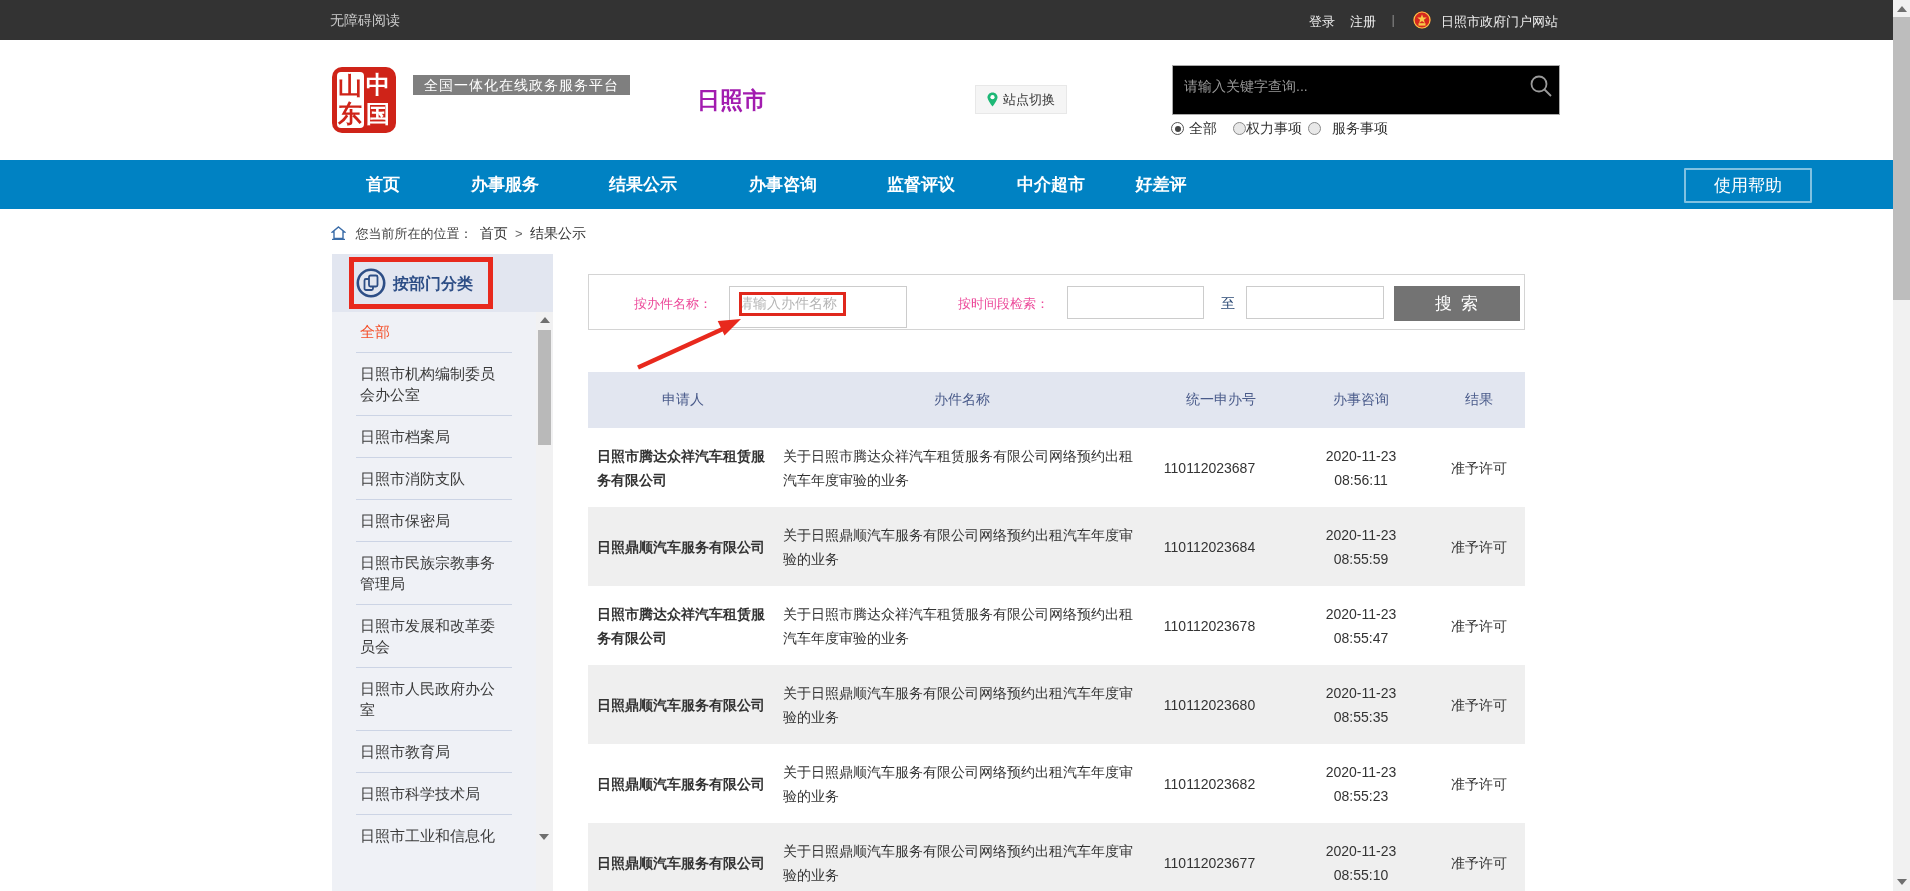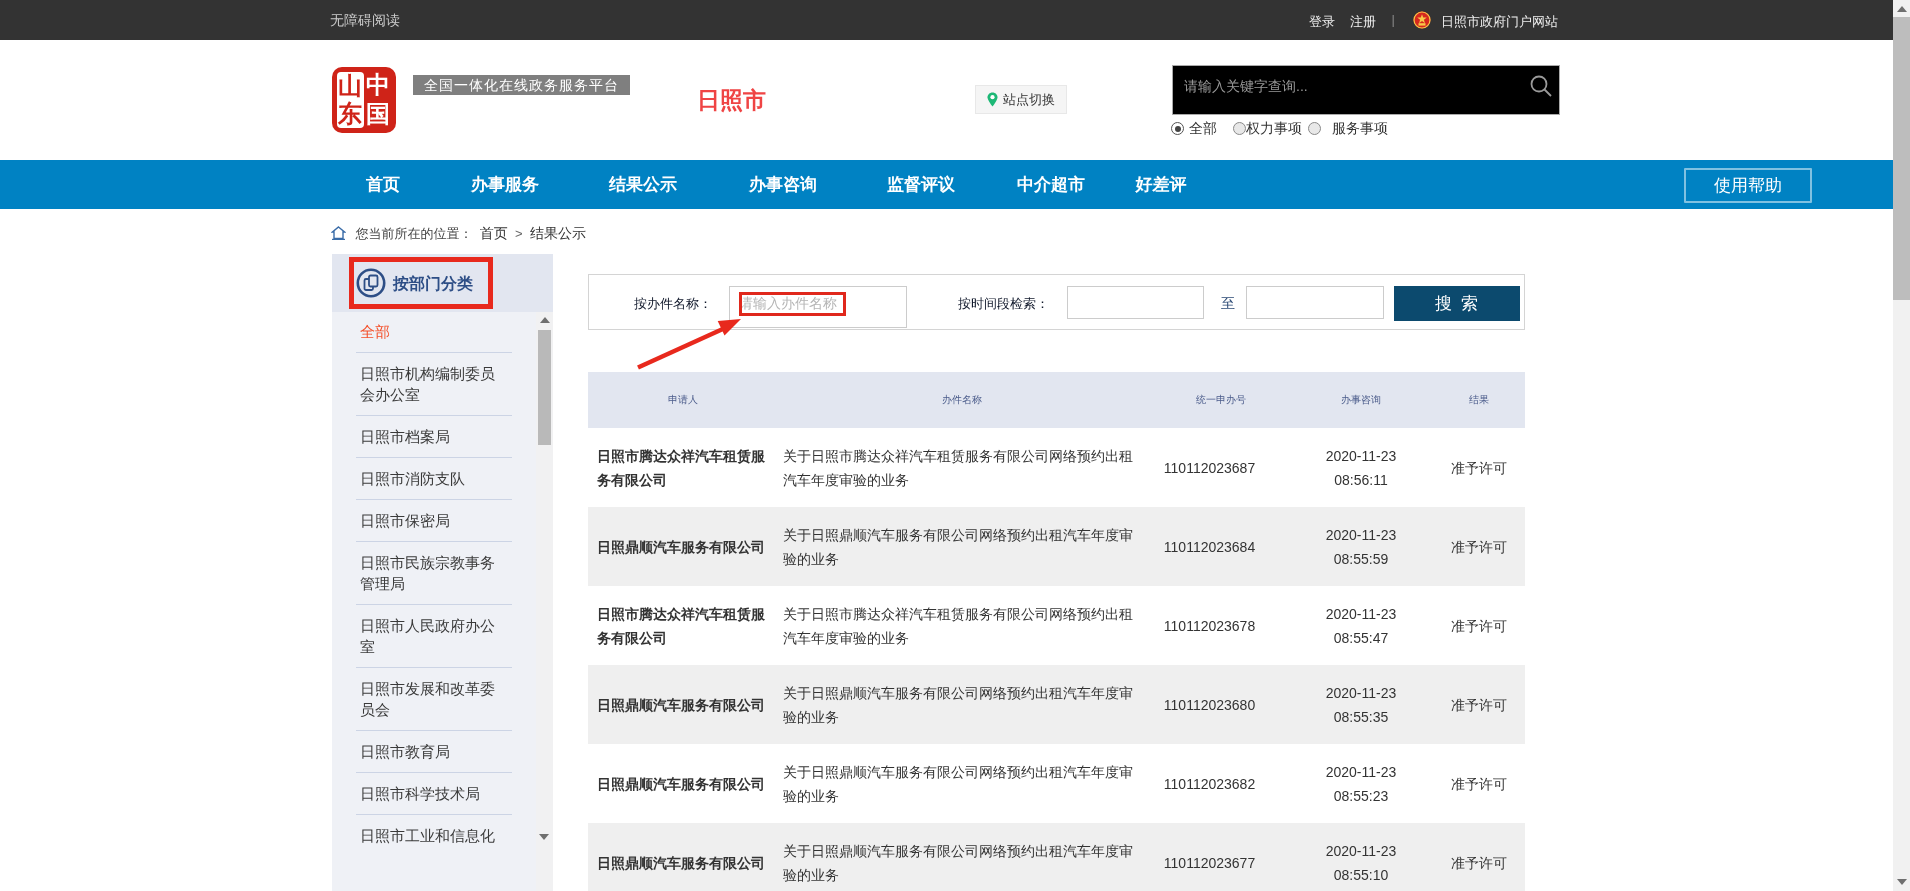--- a/index.html
+++ b/index.html
@@ -16,7 +16,7 @@
 #seal{position:absolute;left:331px;top:26px;}
 #tag{position:absolute;left:413px;top:35px;width:217px;height:20px;background:#7f7f7f;color:#fff;font-size:14px;text-align:center;line-height:20px;letter-spacing:1px;}
 #sdzw{position:absolute;left:413px;top:56px;font-size:30px;font-weight:bold;color:#3c3c3c;letter-spacing:6.5px;white-space:nowrap;}
-#city{position:absolute;left:697px;top:45px;font-size:23px;font-weight:bold;color:#ef4444;}
+#city{position:absolute;left:697px;top:45px;font-size:23px;font-weight:bold;color:#a21caf;}
 #sitebtn{position:absolute;left:975px;top:45px;width:92px;height:29px;background:#f5f5f5;border:1px solid #e8e8e8;font-size:13px;color:#333;line-height:27px;text-align:center;}
 #searchbox{position:absolute;left:1172px;top:25px;width:388px;height:50px;border:1px solid #aaaaaa;background:#000000;}
 #searchbox .ph{position:absolute;left:11px;top:12px;color:#999;font-size:14px;}

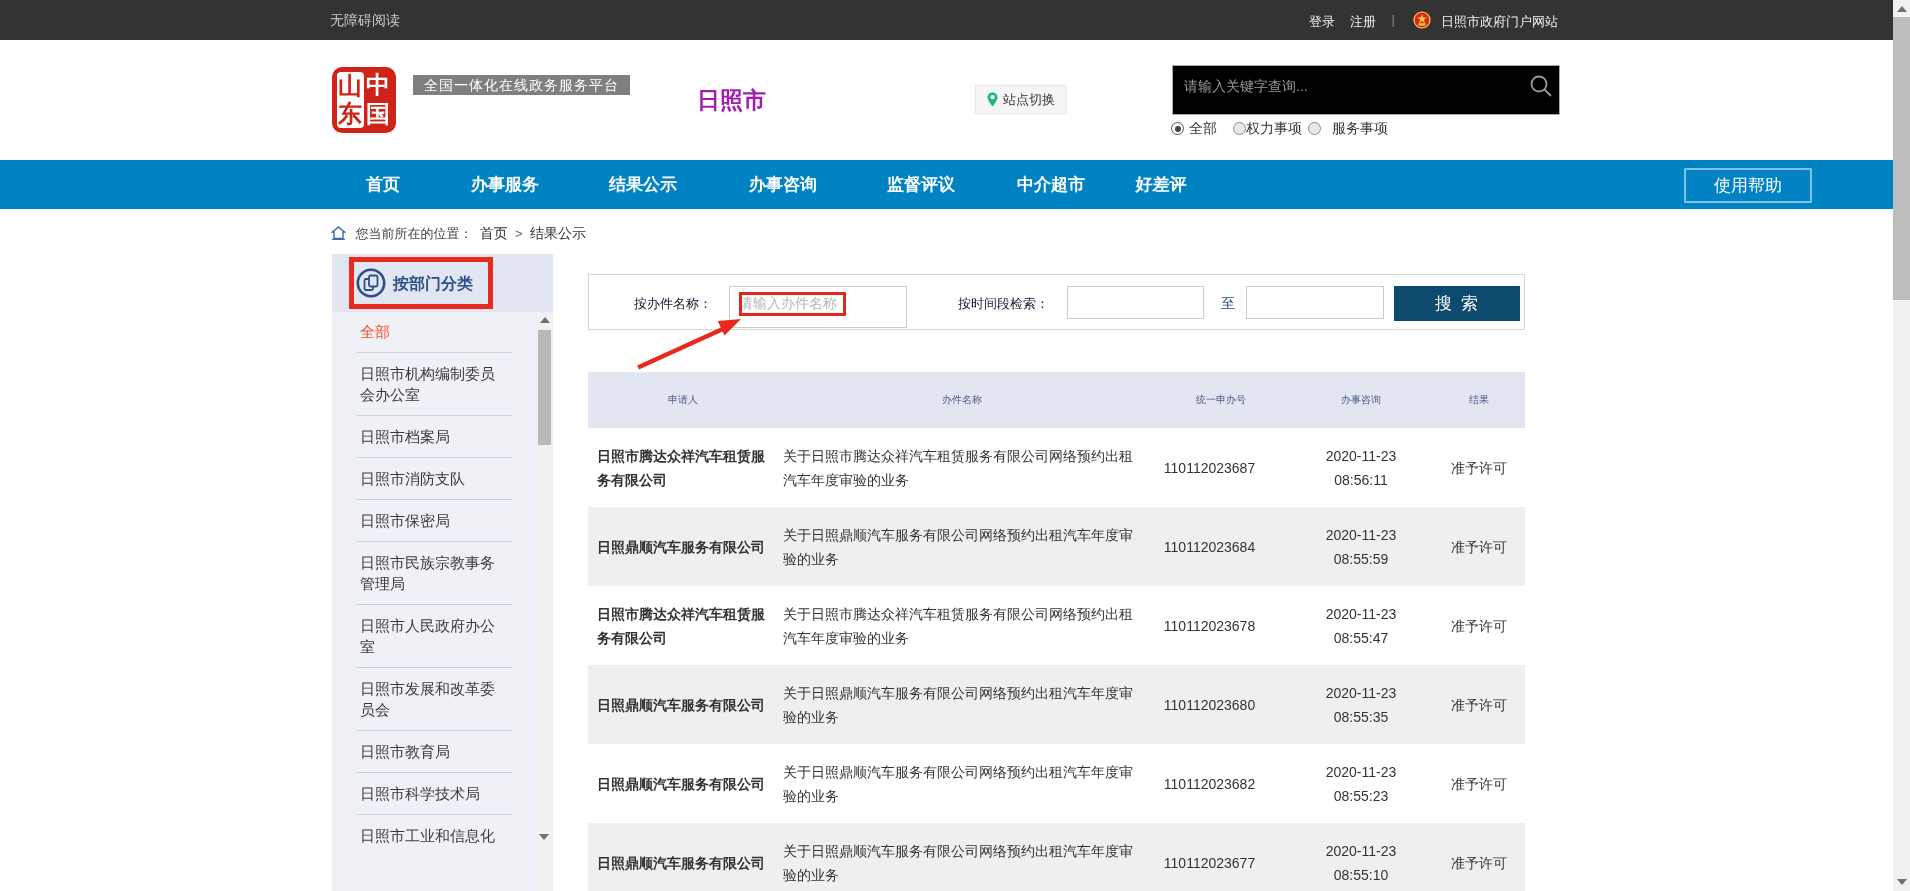--- a/index.html
+++ b/index.html
@@ -46,7 +46,7 @@
 .tri-down{width:0;height:0;border-left:5px solid transparent;border-right:5px solid transparent;border-top:6px solid #6f6f6f;position:absolute;}
 
 #formbox{position:absolute;left:588px;top:274px;width:937px;height:56px;border:1px solid #d4d4d4;}
-#formbox .lb{position:absolute;top:20px;font-size:13px;color:#0f172a;}
+#formbox .lb{position:absolute;top:20px;font-size:13px;color:#ec4899;}
 .inp{position:absolute;top:11px;height:42px;border:1px solid #cccccc;background:#fff;}
 #redbox2{position:absolute;left:150px;top:17px;width:107px;height:24px;border:3px solid #e0281c;}
 #srchbtn{position:absolute;left:805px;top:11px;width:126px;height:35px;background:#0c4a6e;color:#fff;font-size:17px;text-align:center;line-height:35px;letter-spacing:9px;padding-left:8px;}

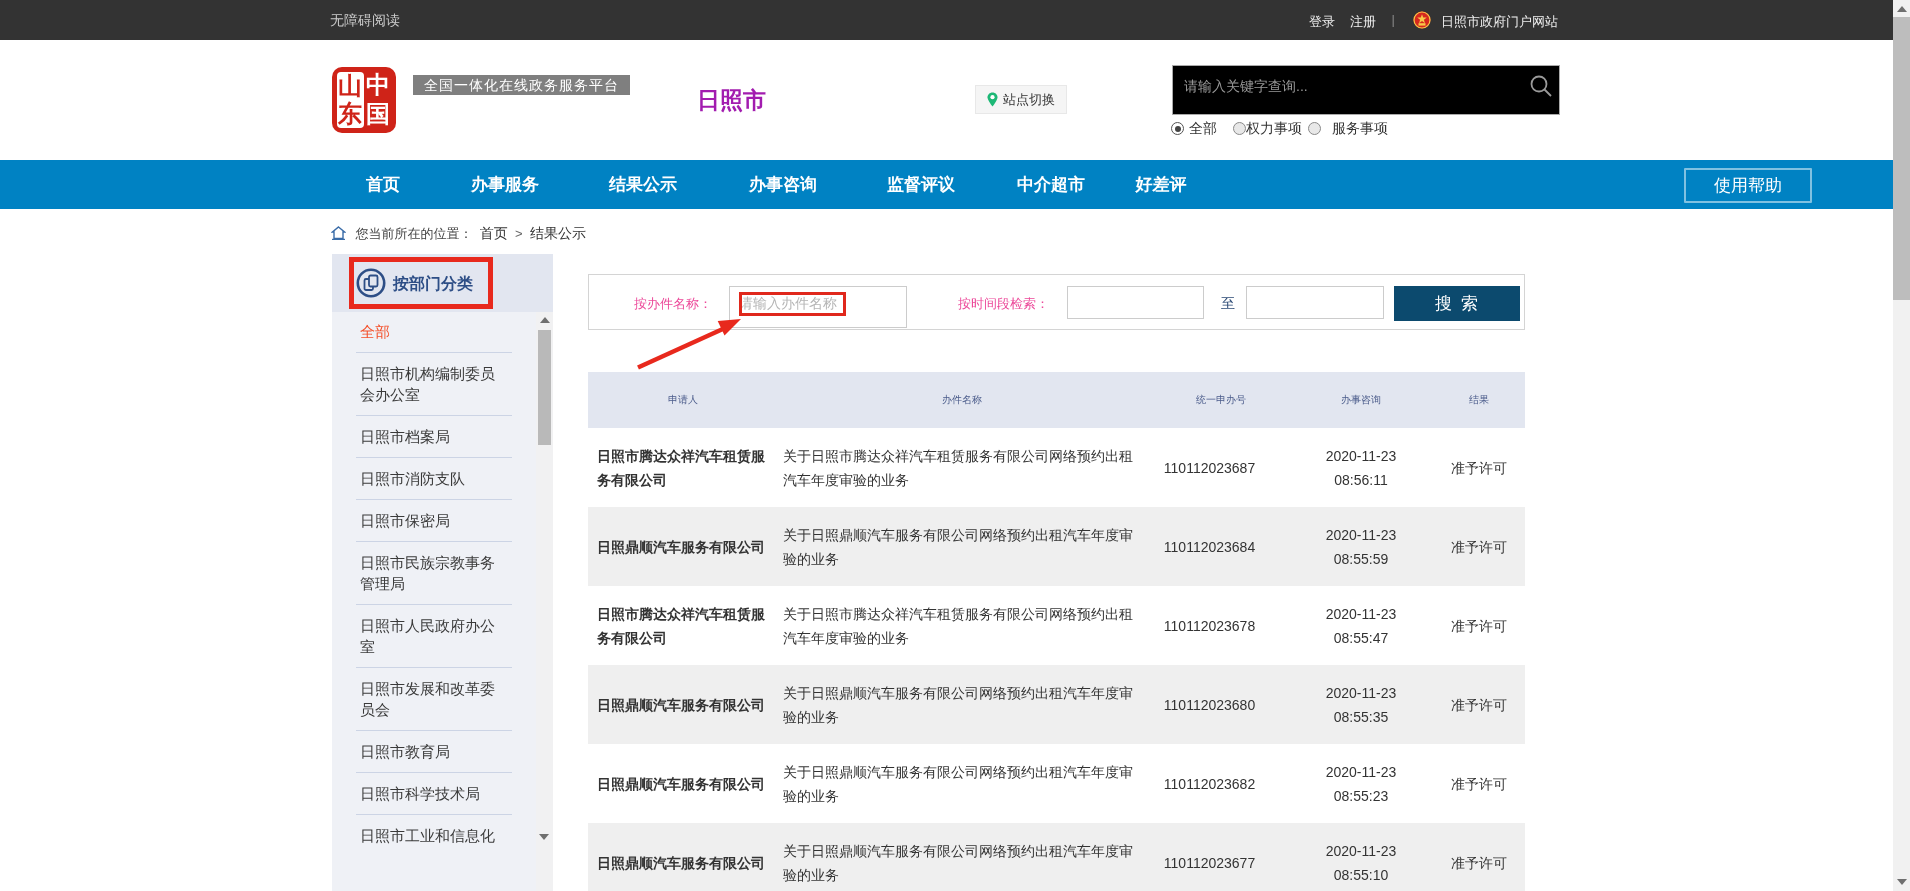--- a/index.html
+++ b/index.html
@@ -49,7 +49,7 @@
 #formbox .lb{position:absolute;top:20px;font-size:13px;color:#ec4899;}
 .inp{position:absolute;top:11px;height:42px;border:1px solid #cccccc;background:#fff;}
 #redbox2{position:absolute;left:150px;top:17px;width:107px;height:24px;border:3px solid #e0281c;}
-#srchbtn{position:absolute;left:805px;top:11px;width:126px;height:35px;background:#0c4a6e;color:#fff;font-size:17px;text-align:center;line-height:35px;letter-spacing:9px;padding-left:8px;}
+#srchbtn{position:absolute;left:805px;top:11px;width:126px;height:35px;background:#737373;color:#fff;font-size:17px;text-align:center;line-height:35px;letter-spacing:9px;padding-left:8px;}
 
 #tbl{position:absolute;left:588px;top:372px;width:937px;border-collapse:collapse;table-layout:fixed;}
 #tbl th{height:56px;background:#e2e6f0;color:#4a5b8a;font-size:10px;font-weight:normal;text-align:center;}

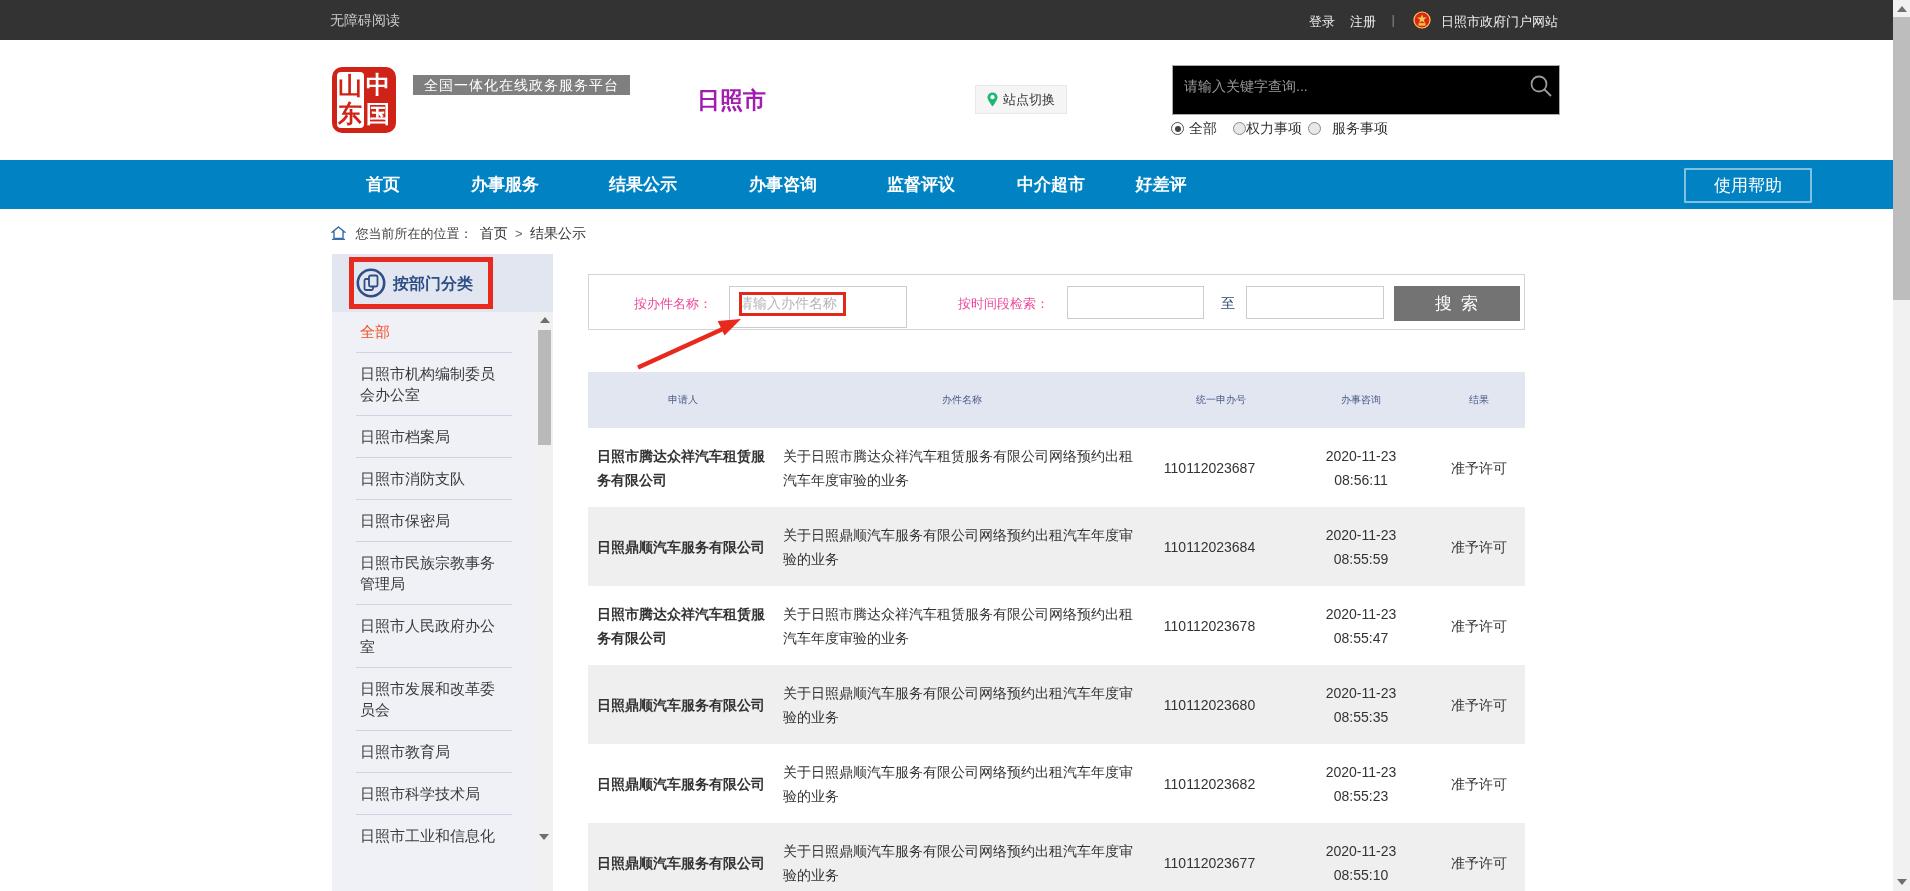--- a/index.html
+++ b/index.html
@@ -52,7 +52,7 @@
 #srchbtn{position:absolute;left:805px;top:11px;width:126px;height:35px;background:#737373;color:#fff;font-size:17px;text-align:center;line-height:35px;letter-spacing:9px;padding-left:8px;}
 
 #tbl{position:absolute;left:588px;top:372px;width:937px;border-collapse:collapse;table-layout:fixed;}
-#tbl th{height:56px;background:#e2e6f0;color:#4a5b8a;font-size:10px;font-weight:normal;text-align:center;}
+#tbl th{height:56px;background:#e2e6f0;color:#4a5b8a;font-size:14px;font-weight:normal;text-align:center;}
 #tbl td{height:79px;font-size:14px;color:#333;line-height:24px;vertical-align:middle;}
 #tbl td.c{text-align:center;}
 #tbl td:nth-child(3){padding-right:23px;}

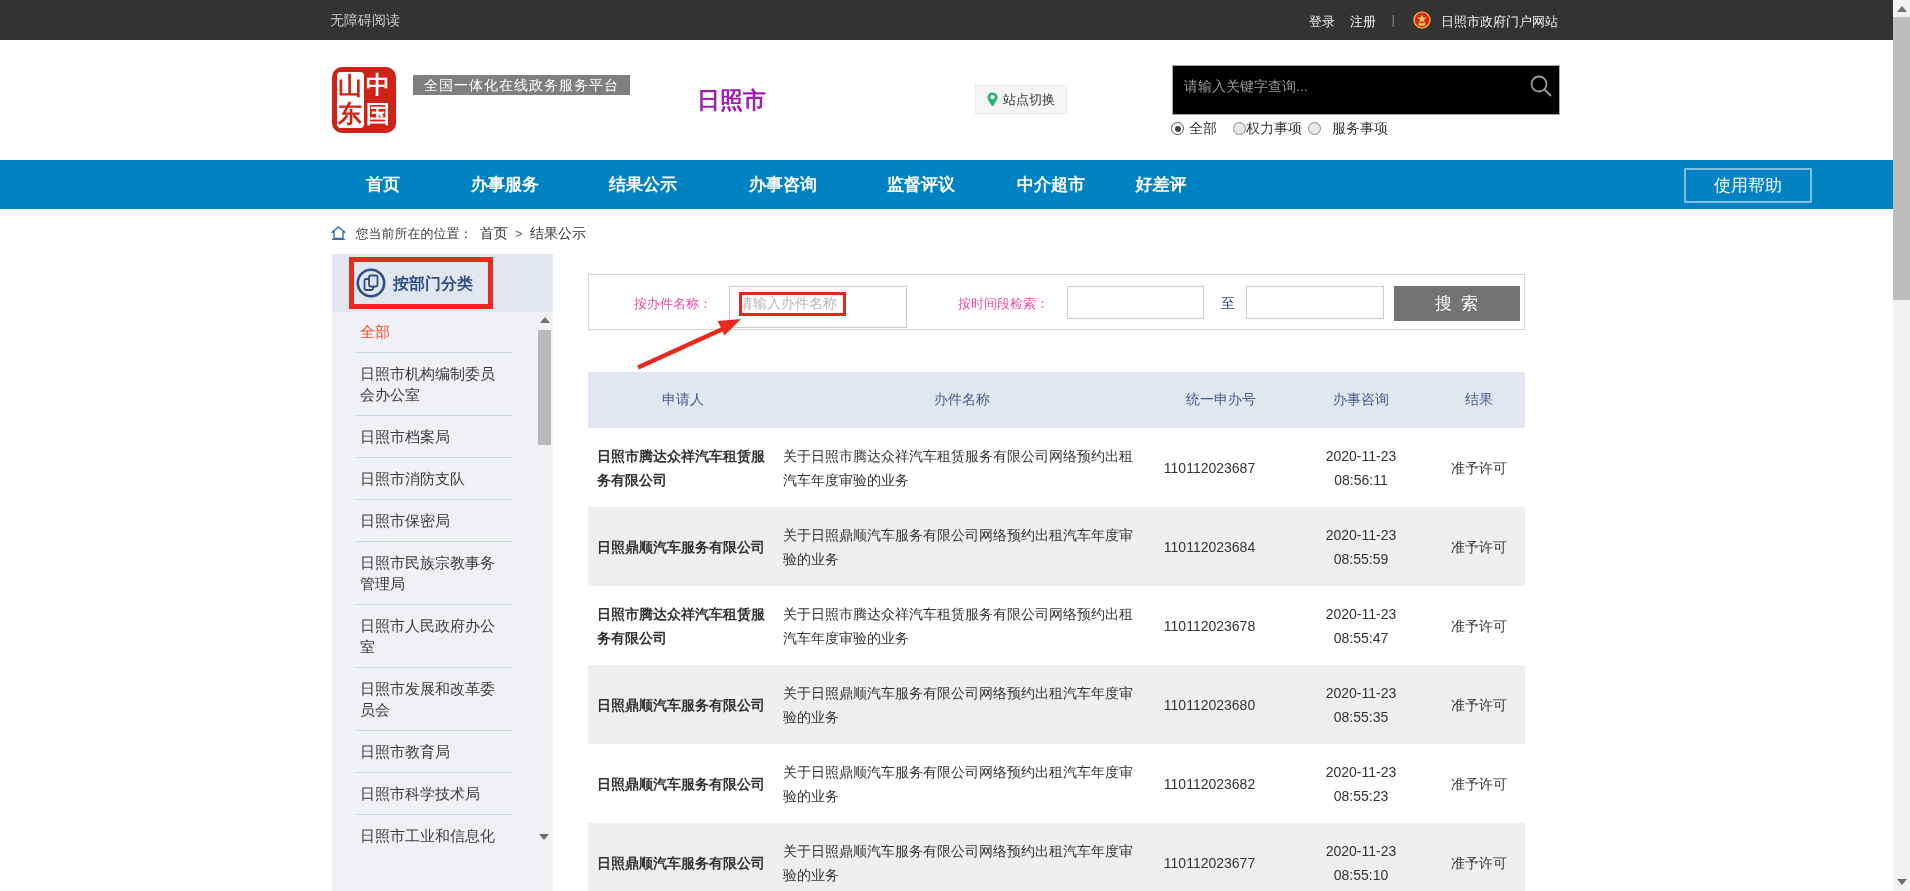--- a/index.html
+++ b/index.html
@@ -144,8 +144,8 @@
     <li>日照市消防支队</li>
     <li>日照市保密局</li>
     <li>日照市民族宗教事务<br>管理局</li>
+    <li>日照市发展和改革委<br>员会</li>
     <li>日照市人民政府办公<br>室</li>
-    <li>日照市发展和改革委<br>员会</li>
     <li>日照市教育局</li>
     <li>日照市科学技术局</li>
     <li class="last">日照市工业和信息化</li>

